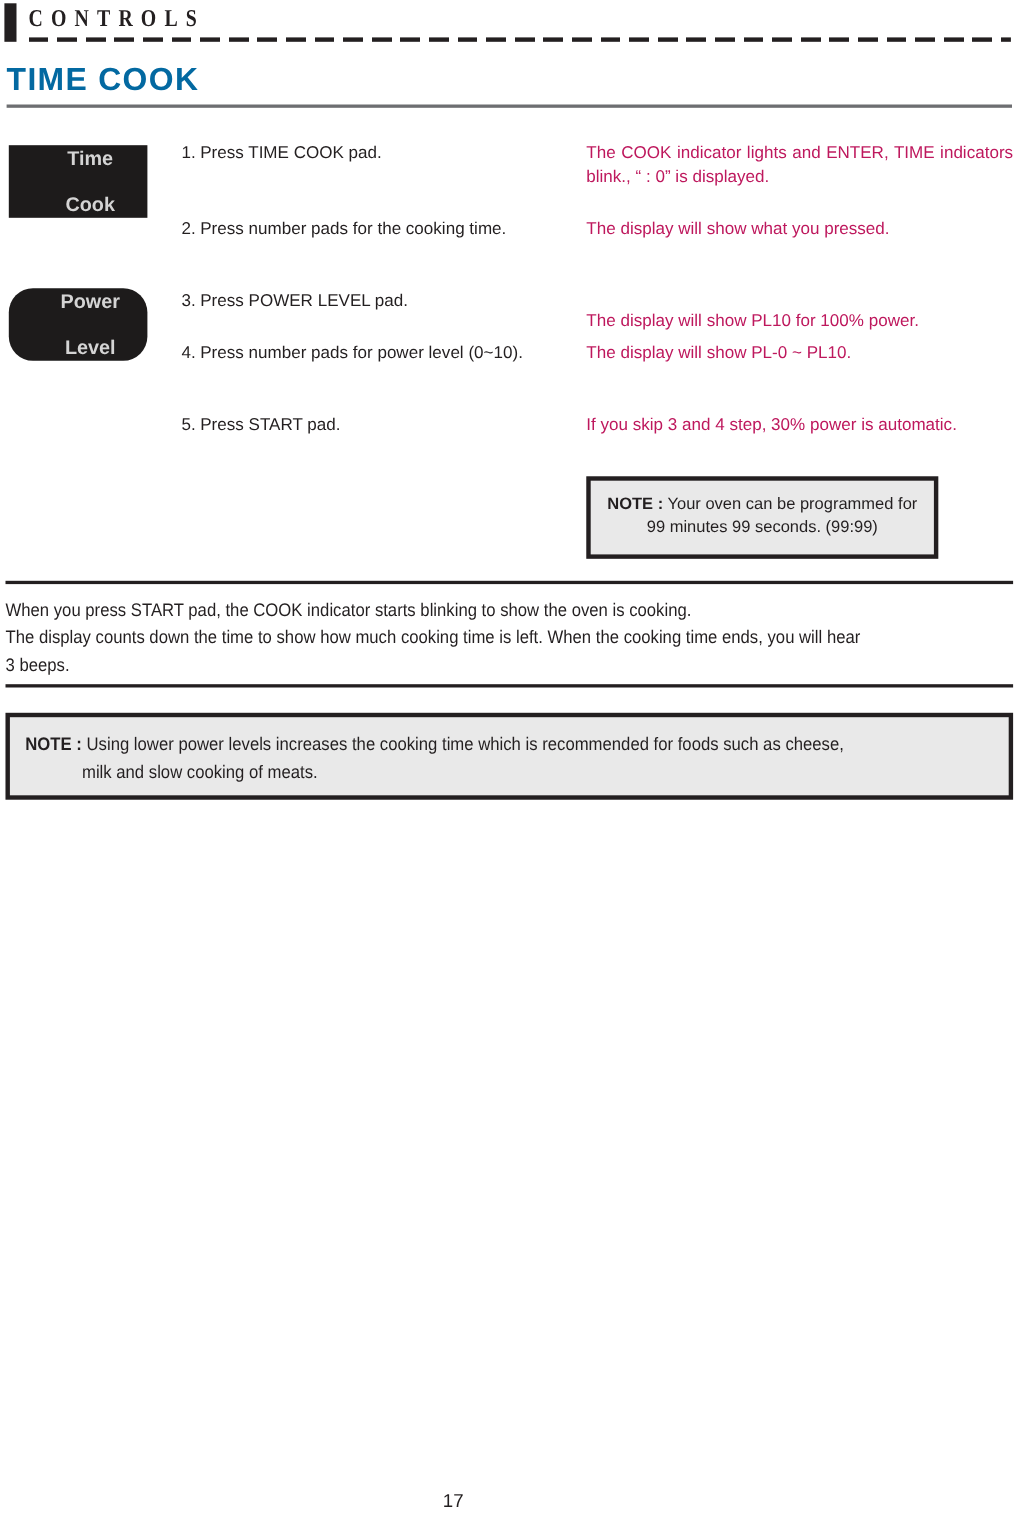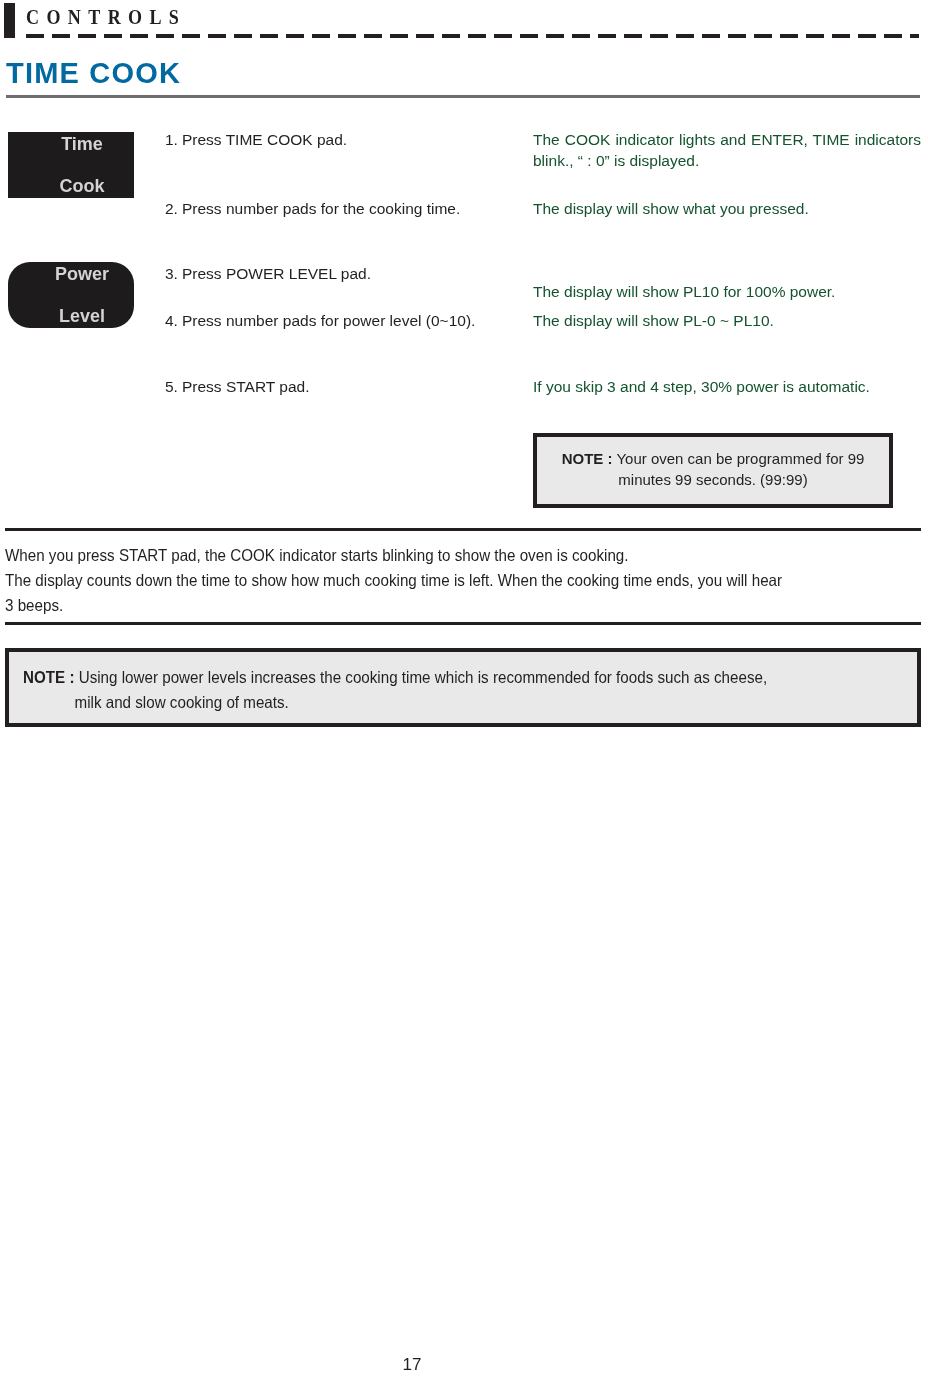--- a/index.html
+++ b/index.html
@@ -117,7 +117,7 @@
     width: 388px;
     font-size: 15.5px;
     line-height: 21px;
-    color: #14532d;
+    color: #be185d;
   }
   .justify-first {
     text-align: justify;

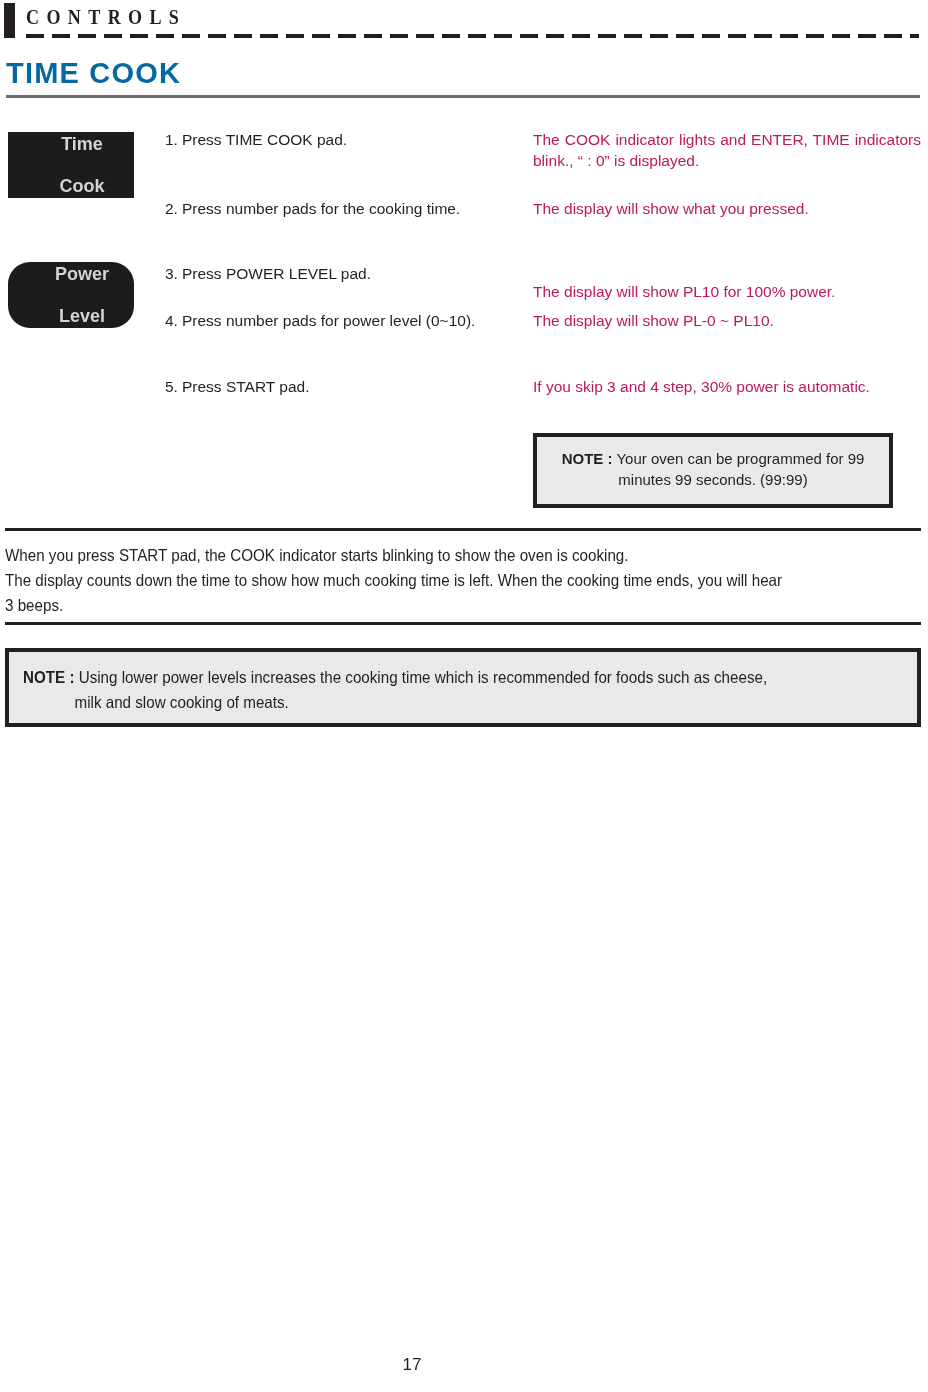--- a/index.html
+++ b/index.html
@@ -143,7 +143,7 @@
   }
   #note-box-top {
     left: 533px; top: 433px;
-    width: 360px; height: 75px;
+    width: 320px; height: 75px;
     padding: 11px 12px 0 12px;
   }
   #note-box-top .note-body {

